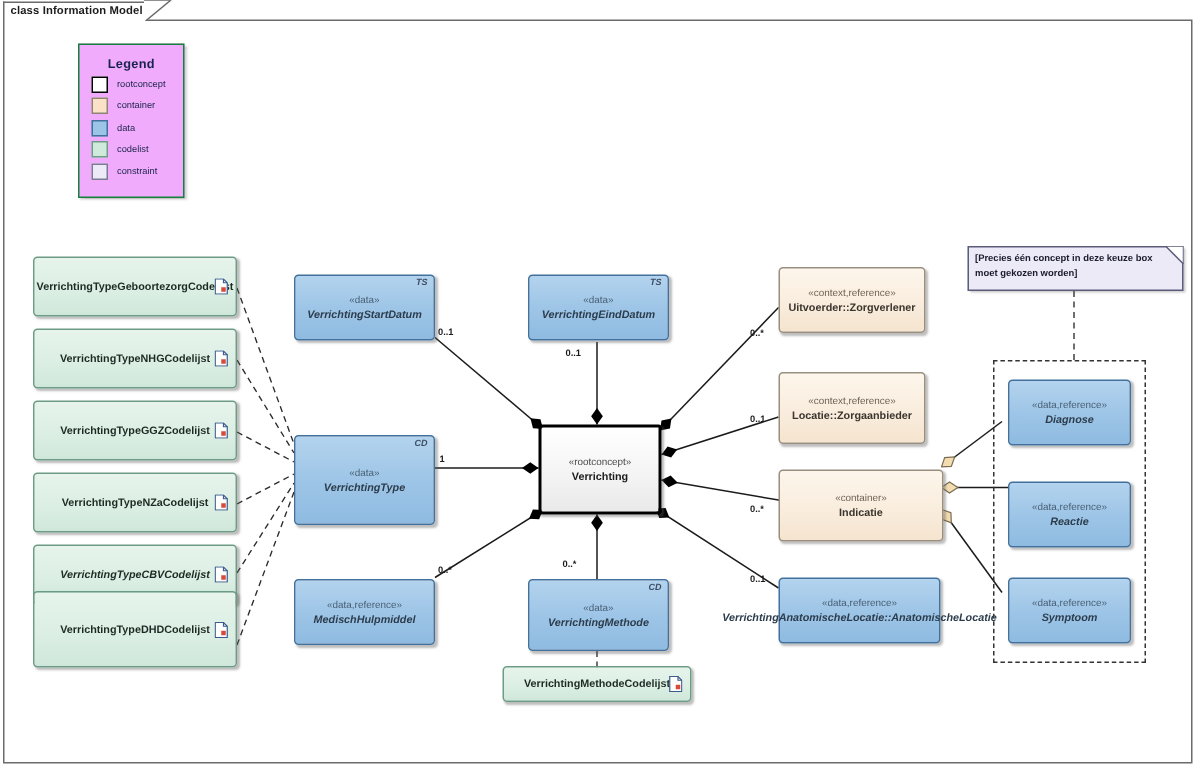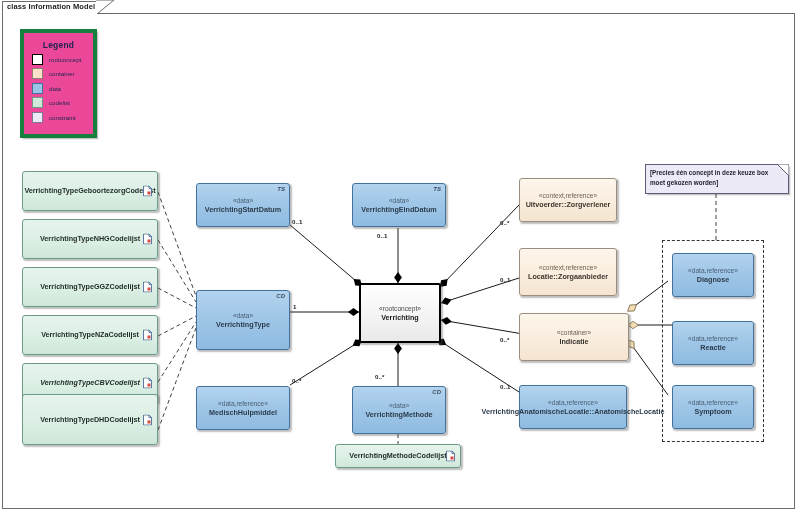--- a/index.html
+++ b/index.html
@@ -142,10 +142,10 @@
   
   #legend {
     position: absolute;
-    left: 20px; top: 29px;
+    left: 52px; top: 29px;
     width: 69px; height: 101px;
-    background: #ec4899;
-    border: 4px solid #15803d;
+    background: #f0abfc;
+    border: 1px solid #15803d;
     z-index: 3;
     box-shadow: 1.5px 1.5px 1.5px rgba(90,90,90,0.35);
   }

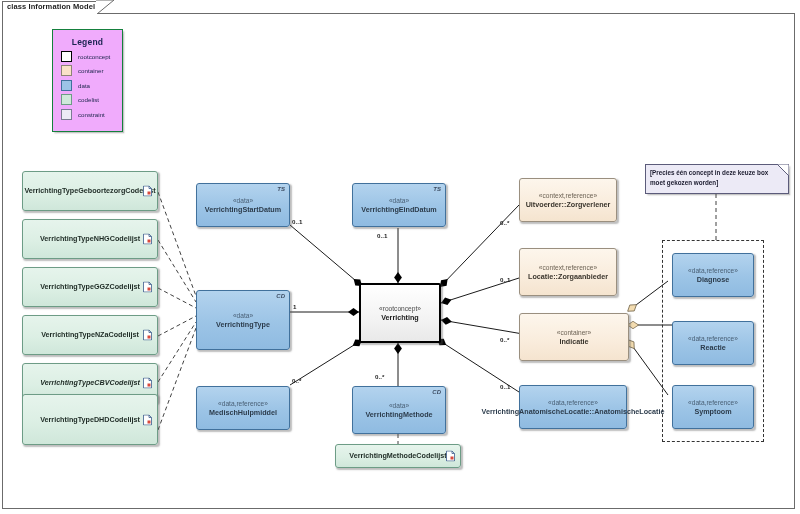--- a/index.html
+++ b/index.html
@@ -104,7 +104,7 @@
     border: 1px solid #41719c;
   }
   .n-data .stereo { color: #4a6076; }
-  .n-data .nm { color: #2c3c4c; }
+  .n-data .nm { color: #2c3c4c; font-style: italic; }
 
   
   .n-root {

